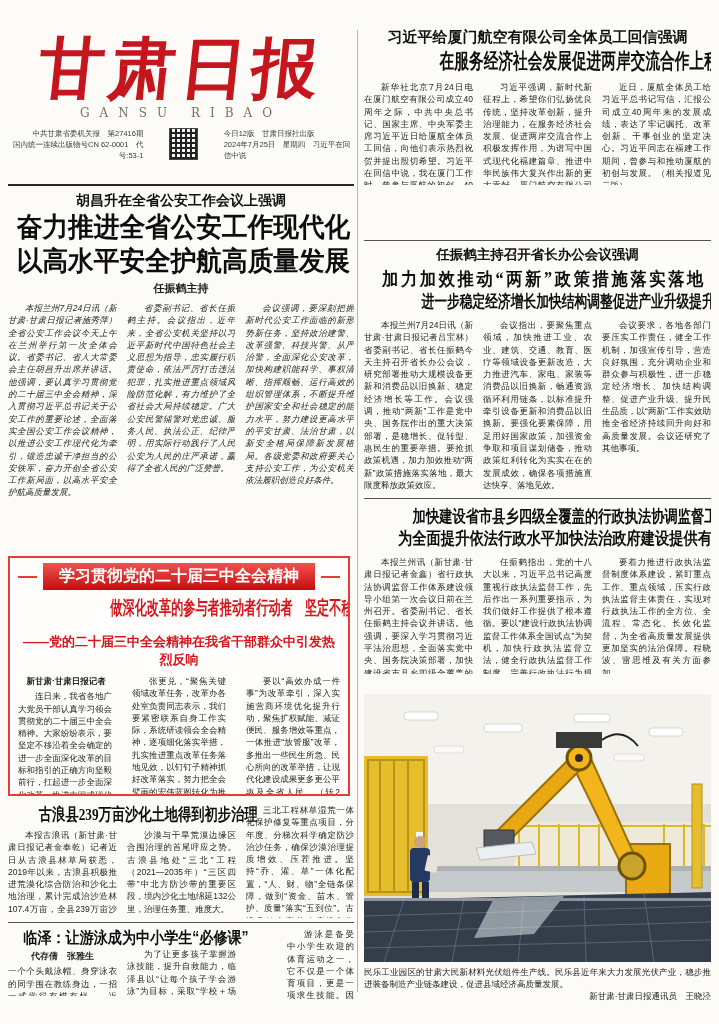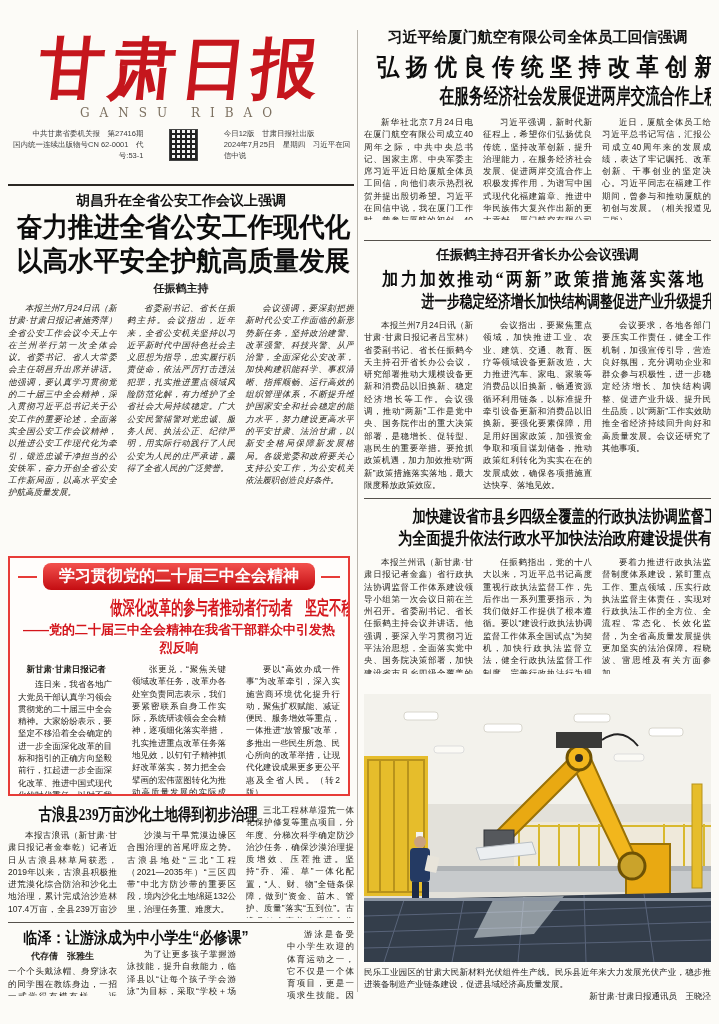--- a/index.html
+++ b/index.html
@@ -180,7 +180,6 @@
 
   <div class="abs" style="left:364px;top:28px;width:347px;height:208px;overflow:hidden;">
     <div class="kicker xi-kicker">习近平给厦门航空有限公司全体员工回信强调</div>
-    <div class="hl xi-h1" style="margin-top:4px;"><span class="sq">弘扬优良传统坚持改革创新</span></div>
     <div class="hl xi-h2"><span class="sq">在服务经济社会发展促进两岸交流合作上积极发挥作用</span></div>
     <div class="cols3 body-text" style="margin-top:6px;height:104px;">
       <div class="col">新华社北京7月24日电　在厦门航空有限公司成立40周年之际，中共中央总书记、国家主席、中央军委主席习近平近日给厦航全体员工回信，向他们表示热烈祝贺并提出殷切希望。习近平在回信中说，我在厦门工作时，曾参与厦航的初创，40年来一直关注着公司的成长。如今你们白手起家的厦航实现了跨越式发展，我很欣慰。</div>

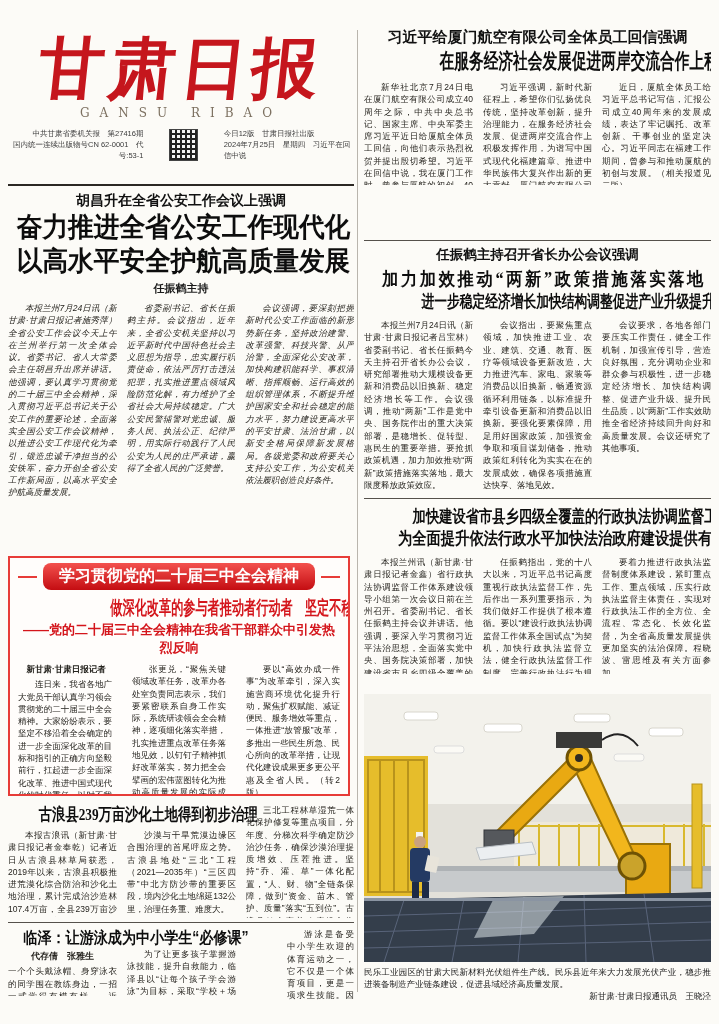--- a/index.html
+++ b/index.html
@@ -16,7 +16,7 @@
       font-size:66px;line-height:84px;color:#c5161d;letter-spacing:5px;
       transform:skewX(-6deg);display:inline-block;}
   .mast-roman{font-family:"DejaVu Serif",serif;font-size:12px;letter-spacing:10px;color:#7c7060;margin-top:-4px;}
-  .mast-info{display:flex;justify-content:center;align-items:flex-end;gap:26px;margin-top:8px;}
+  .mast-info{display:flex;justify-content:center;align-items:flex-start;gap:26px;margin-top:8px;}
   .mast-info .blk{font-size:7.5px;line-height:11px;color:#3a3a3a;text-align:left;}
   .qr{width:30px;height:30px;border:1px solid #444;
       background-image:repeating-linear-gradient(0deg,#222 0 2px,transparent 2px 5px),

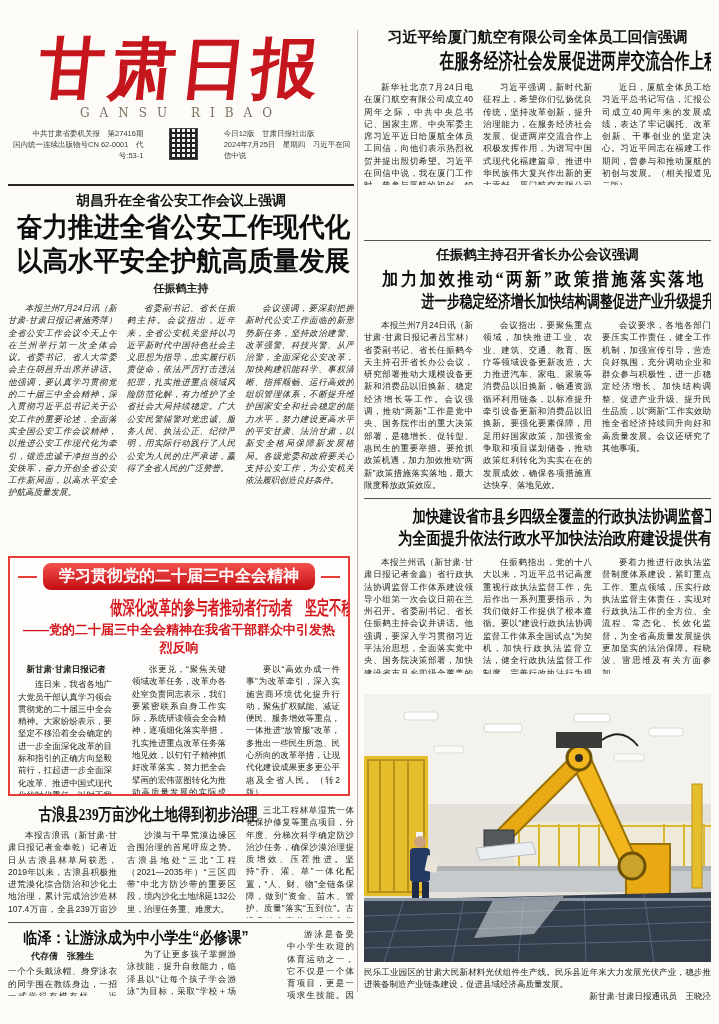--- a/index.html
+++ b/index.html
@@ -63,7 +63,7 @@
   .banner-row{display:flex;align-items:center;gap:6px;}
   .banner-line{flex:1;height:2px;background:#e73c38;}
   .banner{background:linear-gradient(180deg,#f3514d,#c40d12);color:#fff;font-weight:bold;
-          font-size:16px;padding:3px 16px;border-radius:8px;white-space:nowrap;}
+          font-size:16px;padding:3px 16px;border-radius:0;white-space:nowrap;}
   .box-h{font-size:19px;color:#d4151b;margin-top:5px;}
   .box-h .sq{transform:scaleX(.64);font-weight:900;}
   .box-sub{font-size:13px;color:#d4151b;font-weight:bold;text-align:center;margin-top:0;}

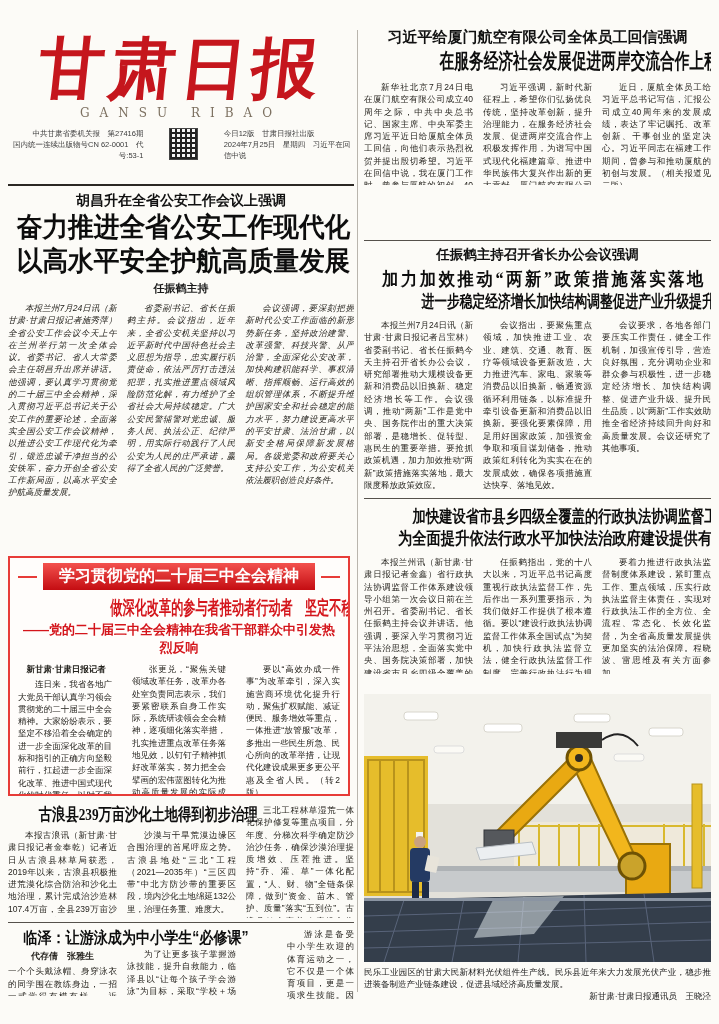--- a/index.html
+++ b/index.html
@@ -66,7 +66,7 @@
           font-size:16px;padding:3px 16px;border-radius:0;white-space:nowrap;}
   .box-h{font-size:19px;color:#d4151b;margin-top:5px;}
   .box-h .sq{transform:scaleX(.64);font-weight:900;}
-  .box-sub{font-size:13px;color:#d4151b;font-weight:bold;text-align:center;margin-top:0;}
+  .box-sub{font-size:13px;color:#d4151b;font-weight:bold;text-align:center;margin-top:12px;}
   .box-byline{font-weight:bold;font-size:8.5px;text-align:left;text-indent:1em;margin-bottom:3px;}
   .box-cols{display:flex;gap:20px;margin-top:6px;height:152px;overflow:hidden;}
   .box-col{flex:1;overflow:hidden;}

